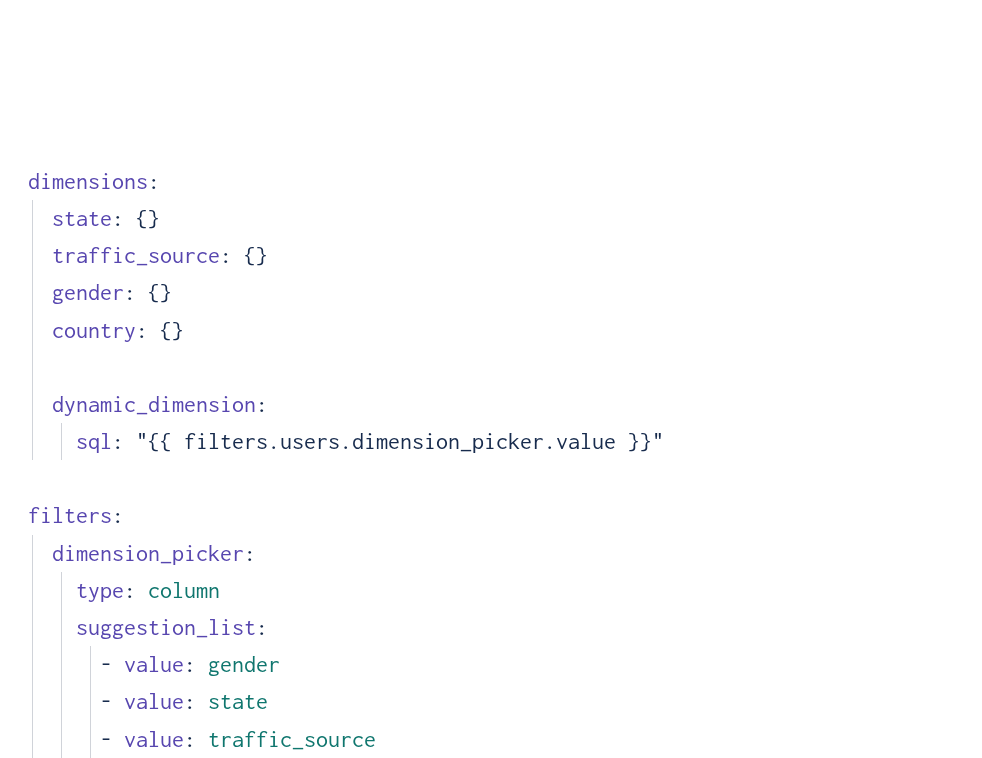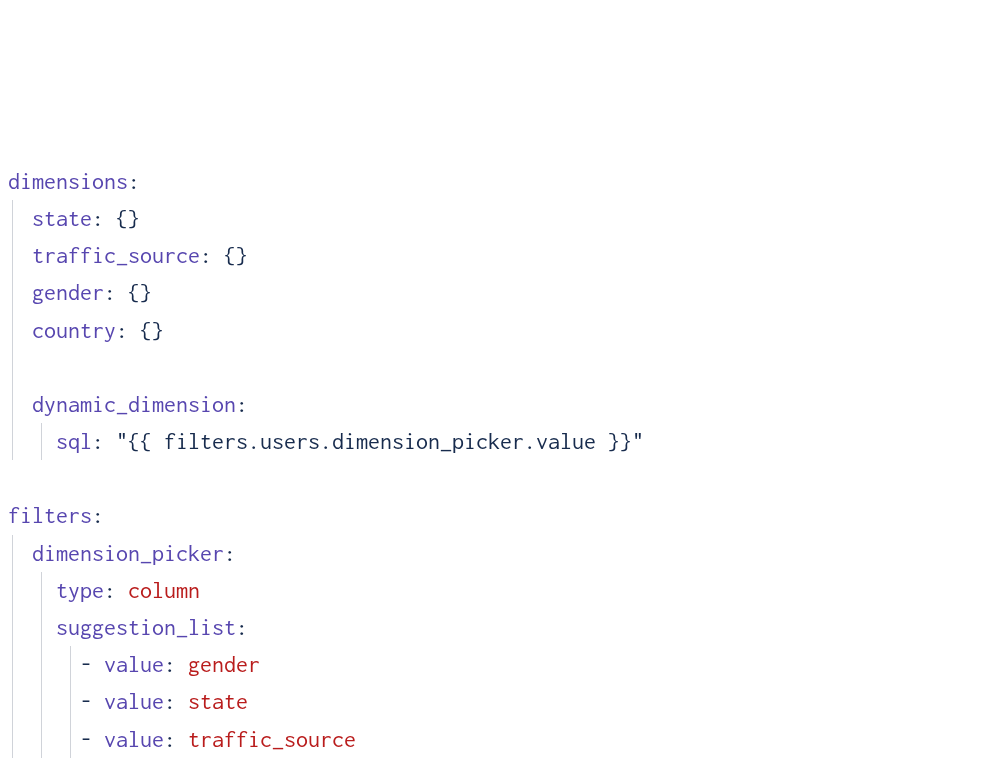--- a/index.html
+++ b/index.html
@@ -18,6 +18,7 @@
     }
     .line {
       position: relative;
+      margin-left: 20px;
     }
     .key {
       color: #5746af;

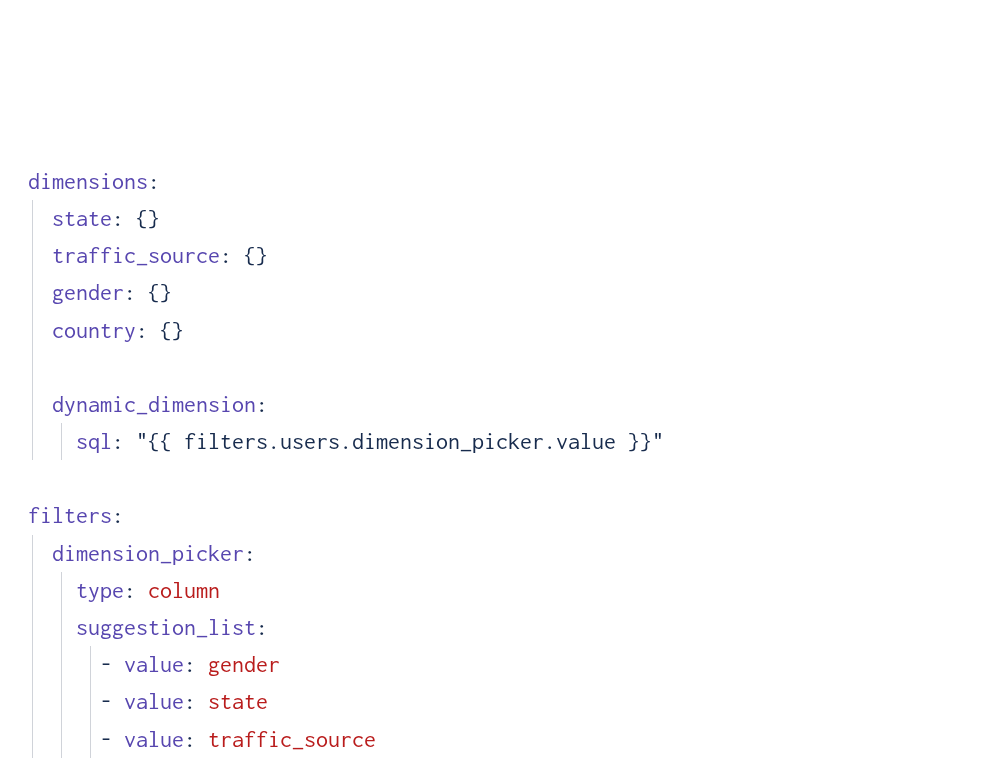--- a/index.html
+++ b/index.html
@@ -30,7 +30,7 @@
       color: #172b4d;
     }
     .value {
-      color: #b91c1c;
+      color: #0f766e;
     }
     .guide {
       position: absolute;

